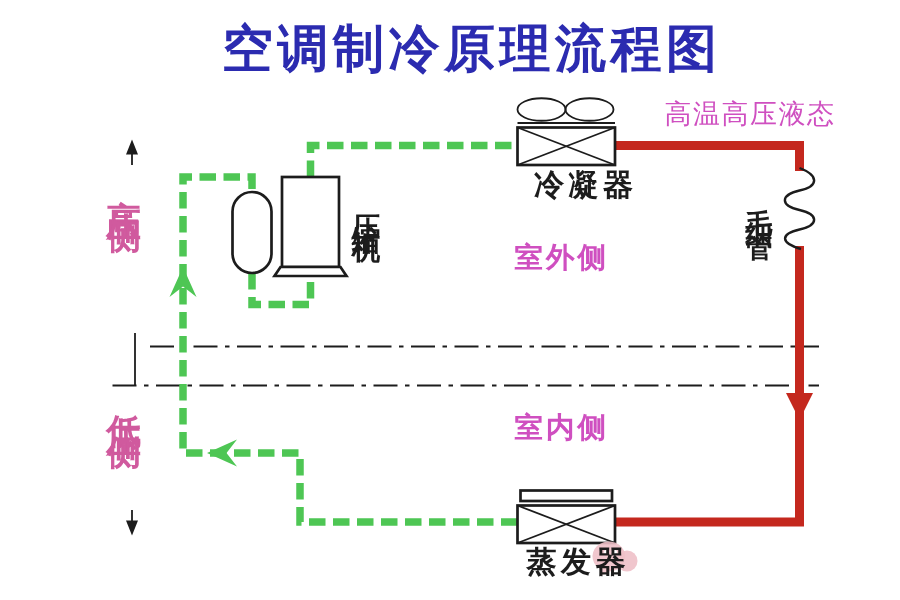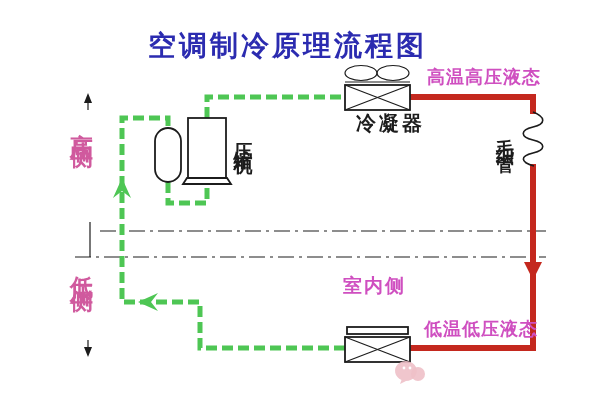--- a/index.html
+++ b/index.html
@@ -10,7 +10,7 @@
   #pipes{position:absolute;left:0;top:0;}
   .t{position:absolute;white-space:nowrap;line-height:1;}
   .title{
-    left:148px;top:32px;font-size:28px;font-weight:bold;letter-spacing:3px;
+    left:148px;top:16px;font-size:34px;font-weight:bold;letter-spacing:3px;
     color:var(--title-blue);
   }
   .lab-green{color:var(--label-green);font-size:18px;font-weight:bold;letter-spacing:1px;}

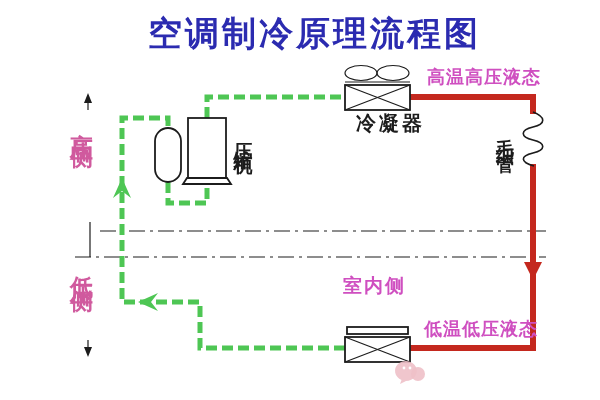--- a/index.html
+++ b/index.html
@@ -14,7 +14,7 @@
     color:var(--title-blue);
   }
   .lab-green{color:var(--label-green);font-size:18px;font-weight:bold;letter-spacing:1px;}
-  .lab-mag{color:var(--label-magenta);font-size:18px;font-weight:bold;letter-spacing:1px;}
+  .lab-mag{color:var(--label-magenta);font-size:18px;font-weight:normal;letter-spacing:1px;margin-left:16px;}
   .zone{color:var(--label-magenta);font-size:19px;font-weight:bold;letter-spacing:2px;}
   .vtext{
     writing-mode:vertical-rl;text-orientation:upright;

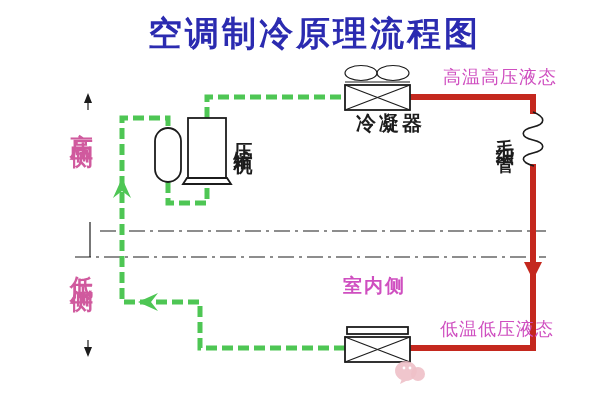--- a/index.html
+++ b/index.html
@@ -95,6 +95,7 @@
   <div class="t lab-mag" style="left:427px;top:68px;">高温高压液态</div>
   <div class="t lab-mag" style="left:424px;top:320px;">低温低压液态</div>
 
+  <div class="t zone" style="left:343px;top:163px;">室外侧</div>
   <div class="t zone" style="left:343px;top:276px;">室内侧</div>
 
   <div class="t side vtext" style="left:70px;top:114px;">高压侧</div>

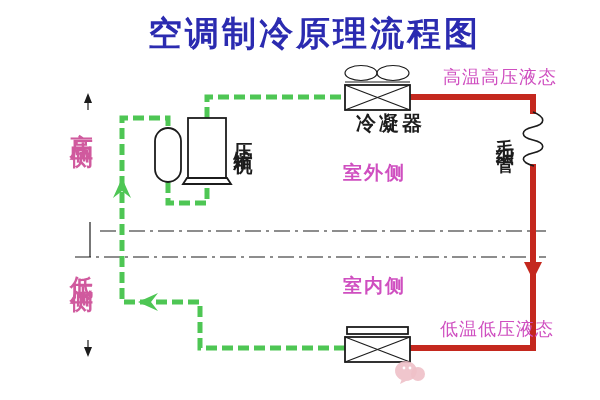--- a/index.html
+++ b/index.html
@@ -93,7 +93,6 @@
   <div class="t title">空调制冷原理流程图</div>
 
   <div class="t lab-mag" style="left:427px;top:68px;">高温高压液态</div>
-  <div class="t lab-mag" style="left:424px;top:320px;">低温低压液态</div>
 
   <div class="t zone" style="left:343px;top:163px;">室外侧</div>
   <div class="t zone" style="left:343px;top:276px;">室内侧</div>

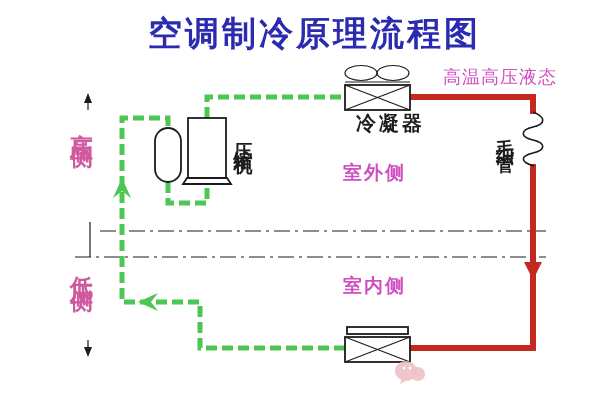--- a/index.html
+++ b/index.html
@@ -101,6 +101,7 @@
   <div class="t side vtext" style="left:70px;top:258px;">低压侧</div>
 
   <div class="t comp-label" style="left:356px;top:113px;font-size:20px;letter-spacing:3px;">冷凝器</div>
+  <div class="t comp-label" style="left:351px;top:364px;font-size:20px;letter-spacing:3px;">蒸发器</div>
   <div class="t comp-label vtext" style="left:234px;top:127px;letter-spacing:7px;">压缩机</div>
   <div class="t comp-label vtext" style="left:496px;top:124px;font-size:18px;letter-spacing:9px;">毛细管</div>
 

